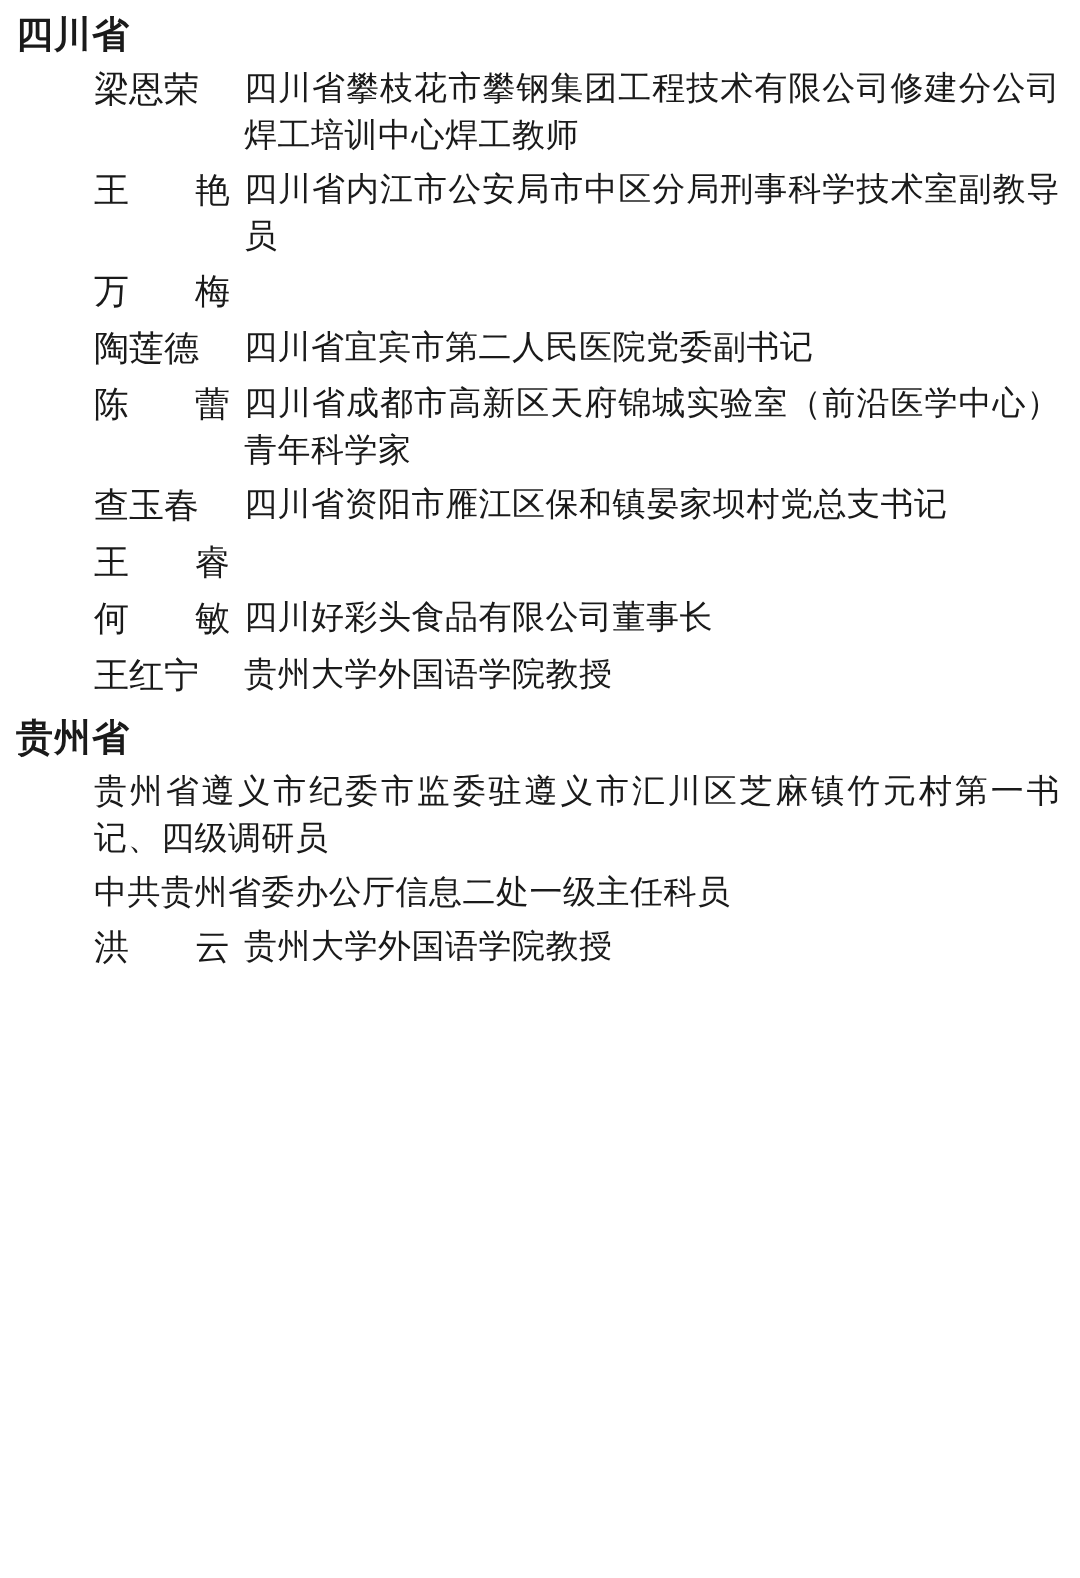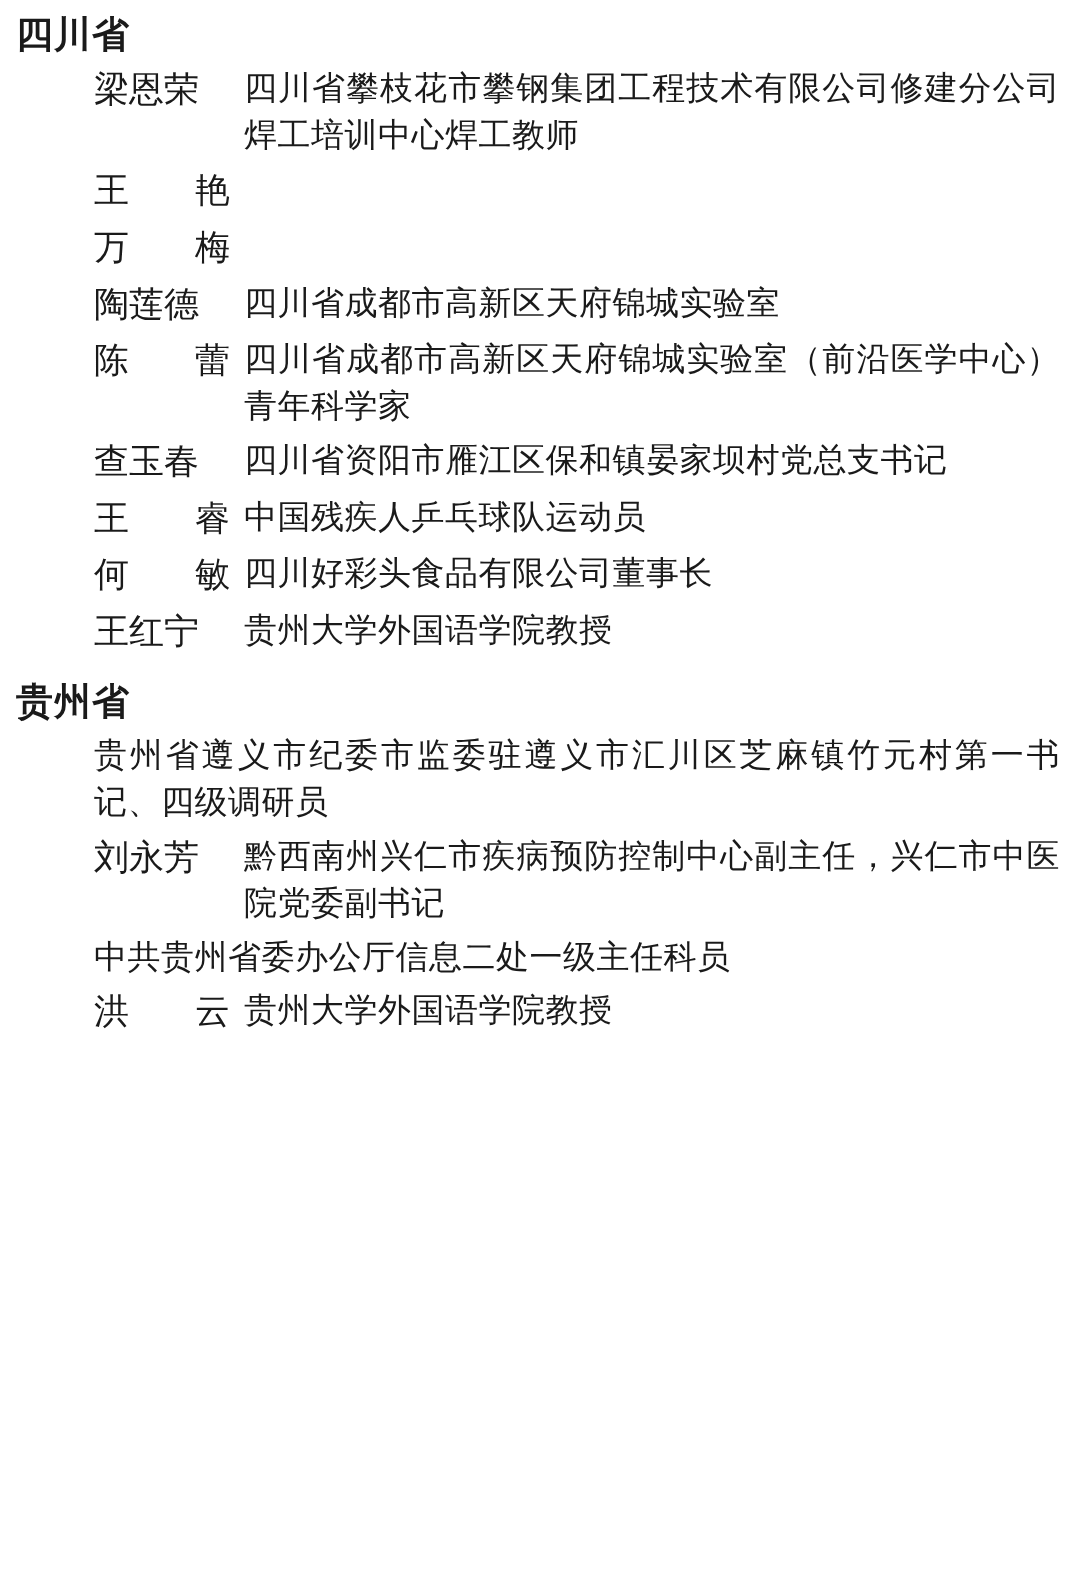--- a/index.html
+++ b/index.html
@@ -79,6 +79,7 @@
         <span>王</span>
         <span>艳</span>
       </div>
+    <div class="entry-desc">四川省内江市公安局市中区分局刑事科学技术室副教导员</div>
   </div>
 
   <div class="entry">

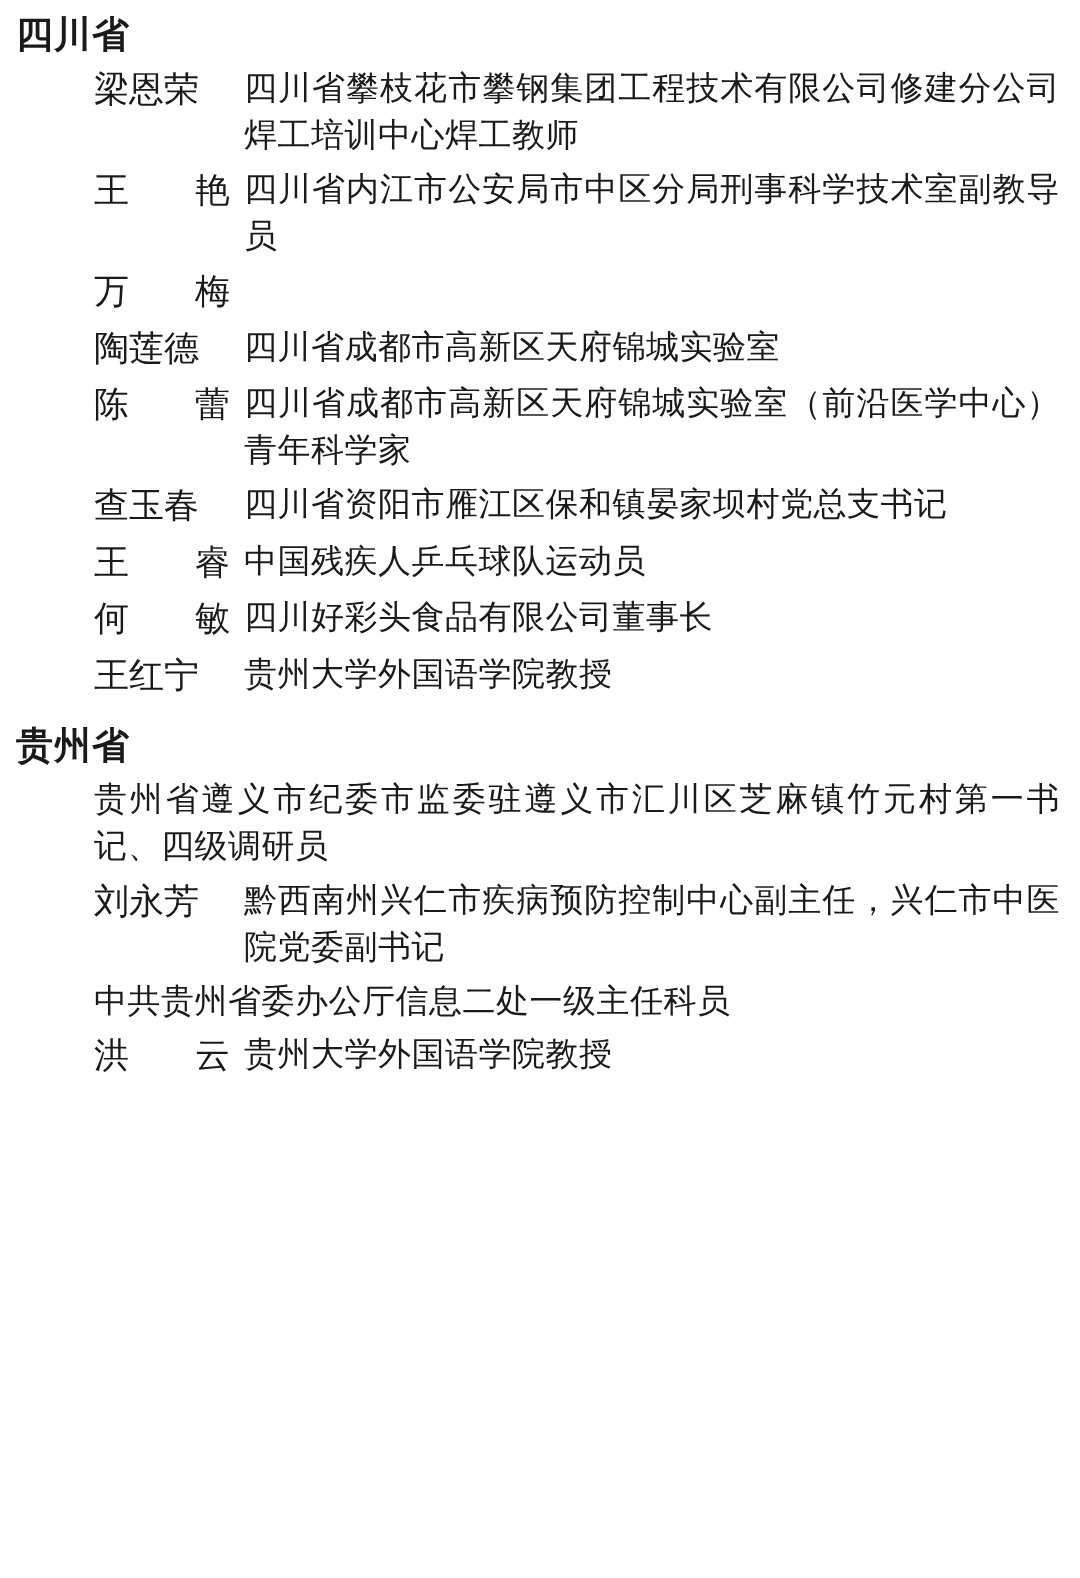--- a/index.html
+++ b/index.html
@@ -91,7 +91,7 @@
 
   <div class="entry">
     <div class="entry-name">陶莲德</div>
-    <div class="entry-desc">四川省成都市高新区天府锦城实验室</div>
+    <div class="entry-desc">四川省宜宾市第二人民医院党委副书记</div>
   </div>
 
   <div class="entry">

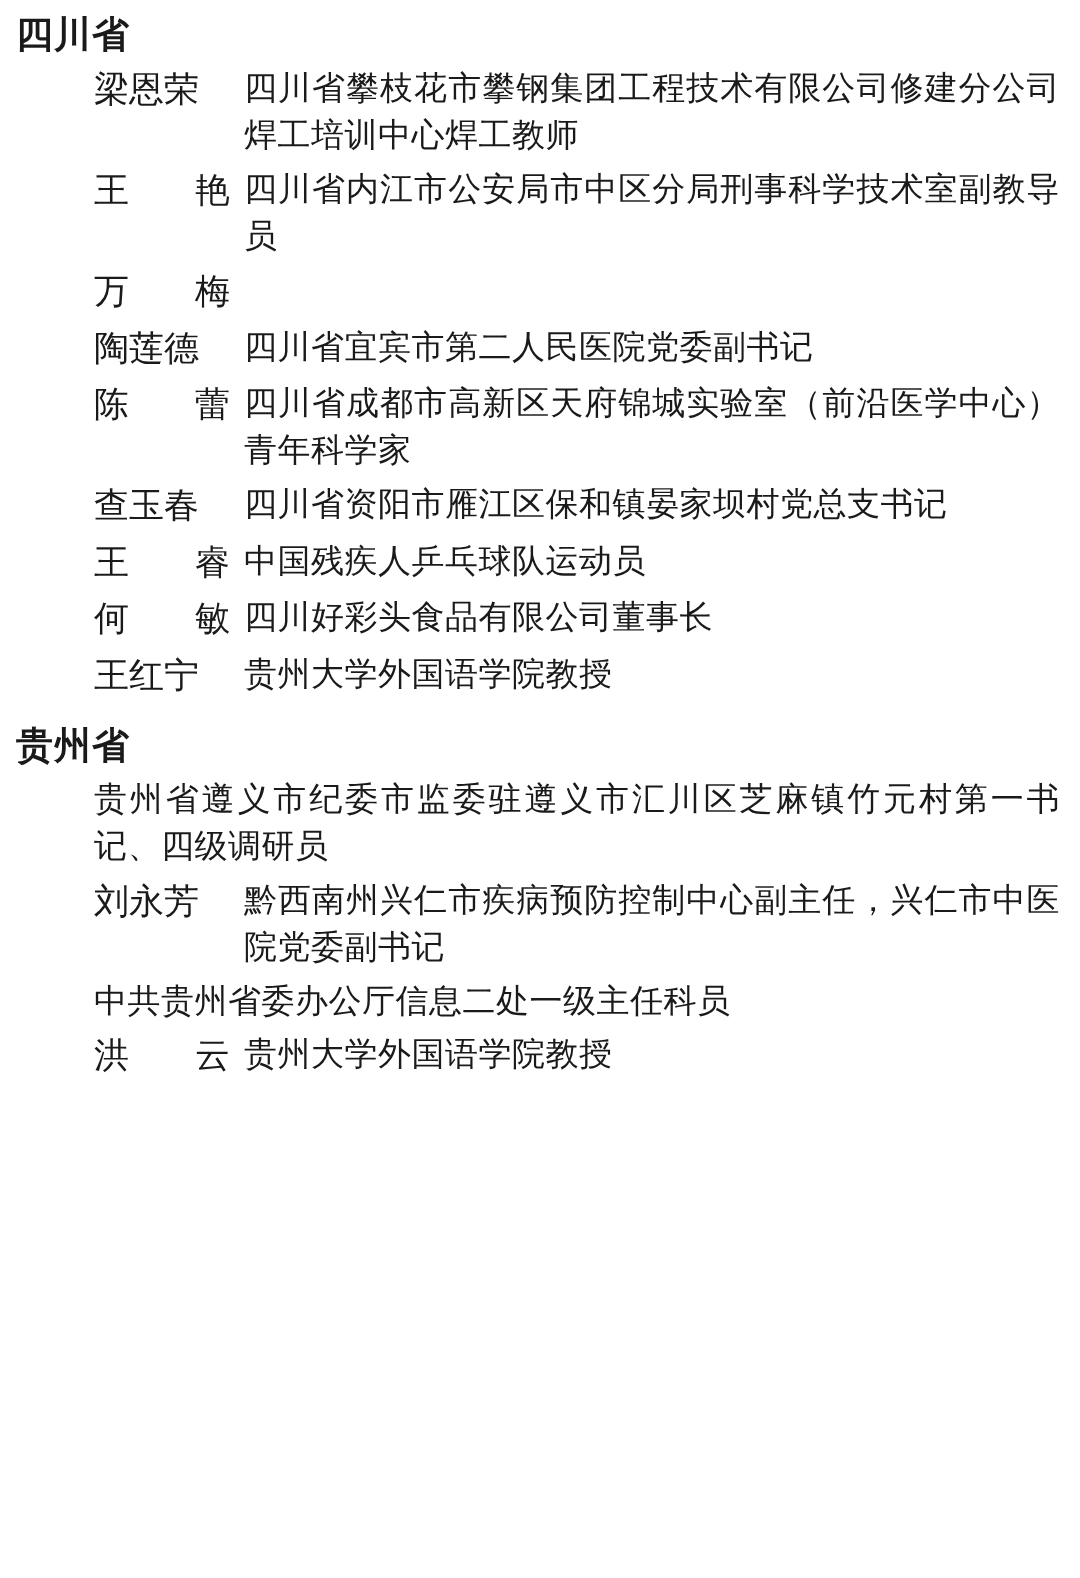--- a/index.html
+++ b/index.html
@@ -112,7 +112,6 @@
         <span>王</span>
         <span>睿</span>
       </div>
-    <div class="entry-desc">中国残疾人乒乓球队运动员</div>
   </div>
 
   <div class="entry">

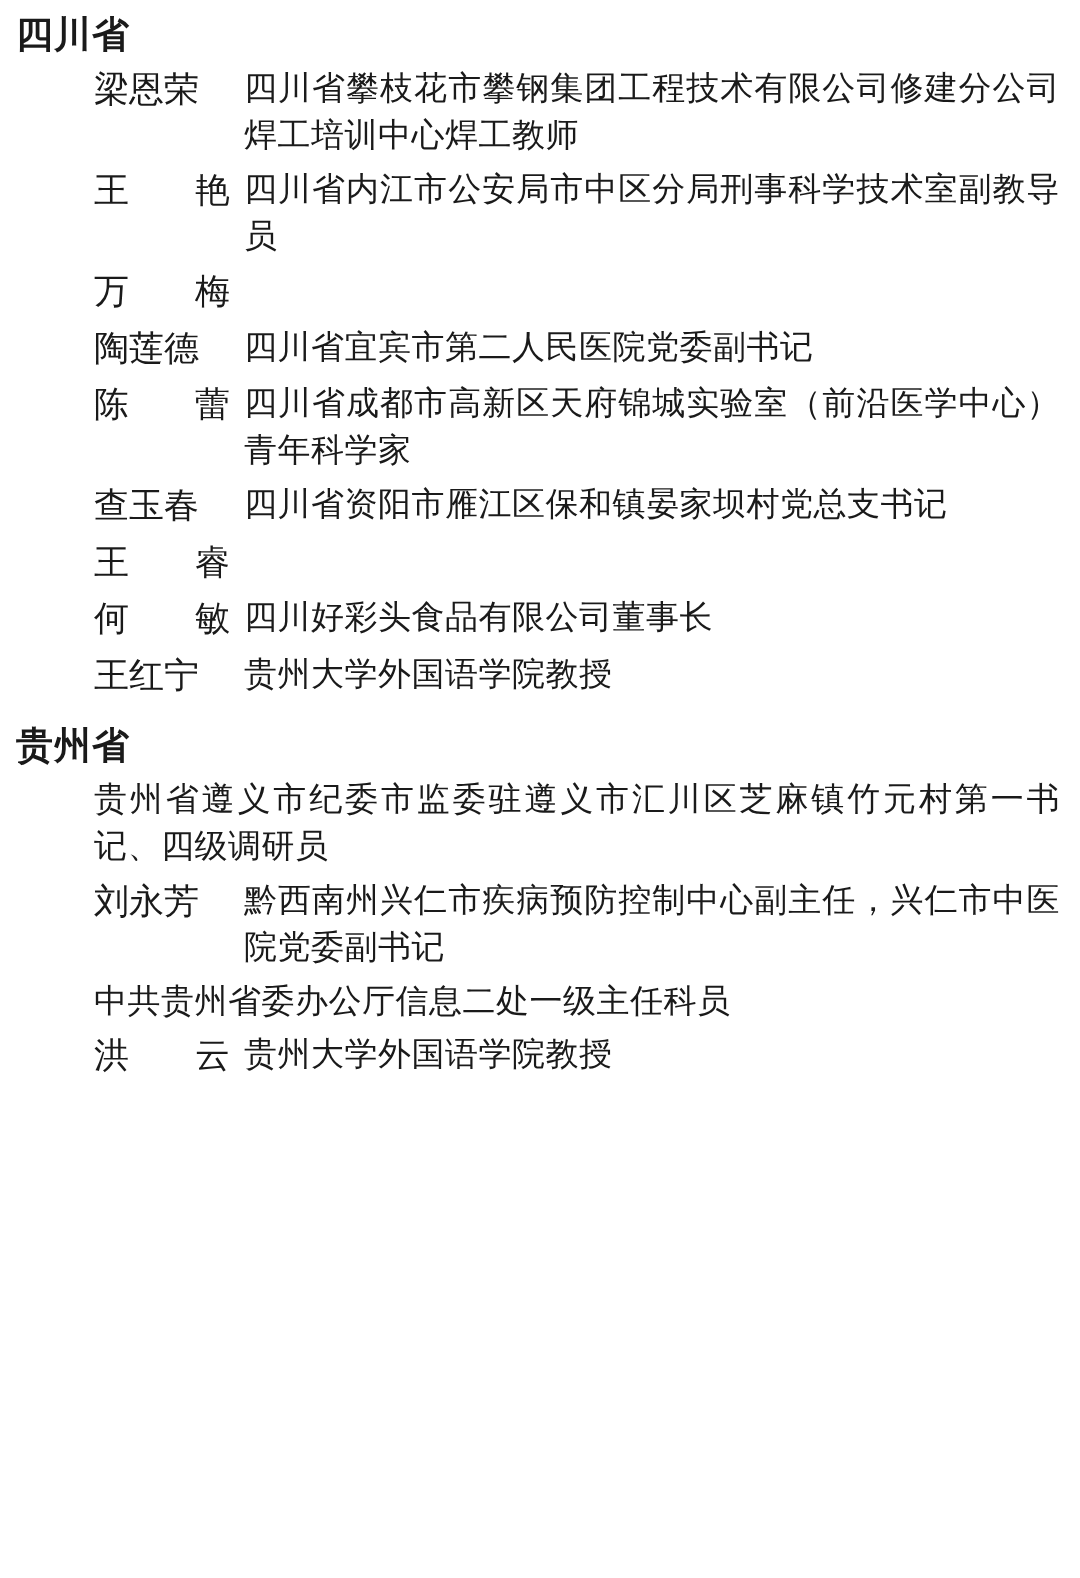--- a/index.html
+++ b/index.html
@@ -30,7 +30,7 @@
     margin: 0 0 10px 2px;
   }
   .section-heading.second {
-    margin-top: 24px;
+    margin-top: 16px;
   }
   .entry {
     display: flex;

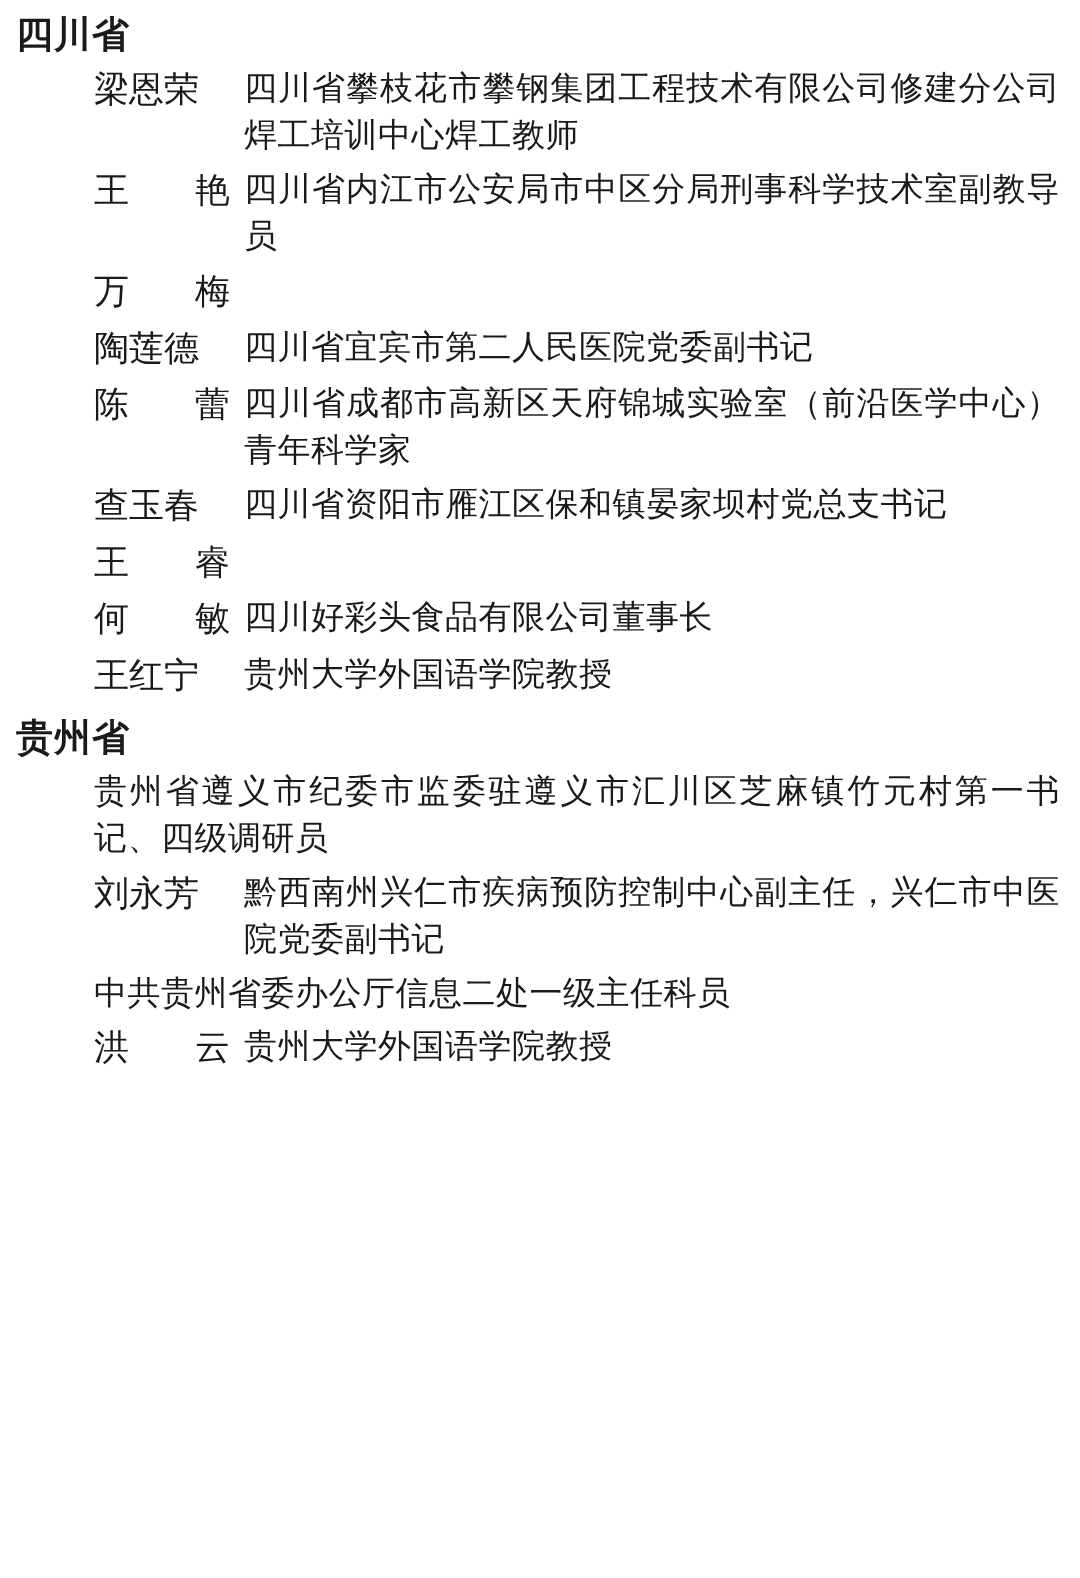--- a/index.html
+++ b/index.html
@@ -133,10 +133,6 @@
     <div class="entry-desc">贵州省遵义市纪委市监委驻遵义市汇川区芝麻镇竹元村第一书记、四级调研员</div>
   </div>
 
-  <div class="entry">
-    <div class="entry-name">刘永芳</div>
-    <div class="entry-desc">黔西南州兴仁市疾病预防控制中心副主任，兴仁市中医院党委副书记</div>
-  </div>
 
   <div class="entry">
     <div class="entry-desc">中共贵州省委办公厅信息二处一级主任科员</div>

